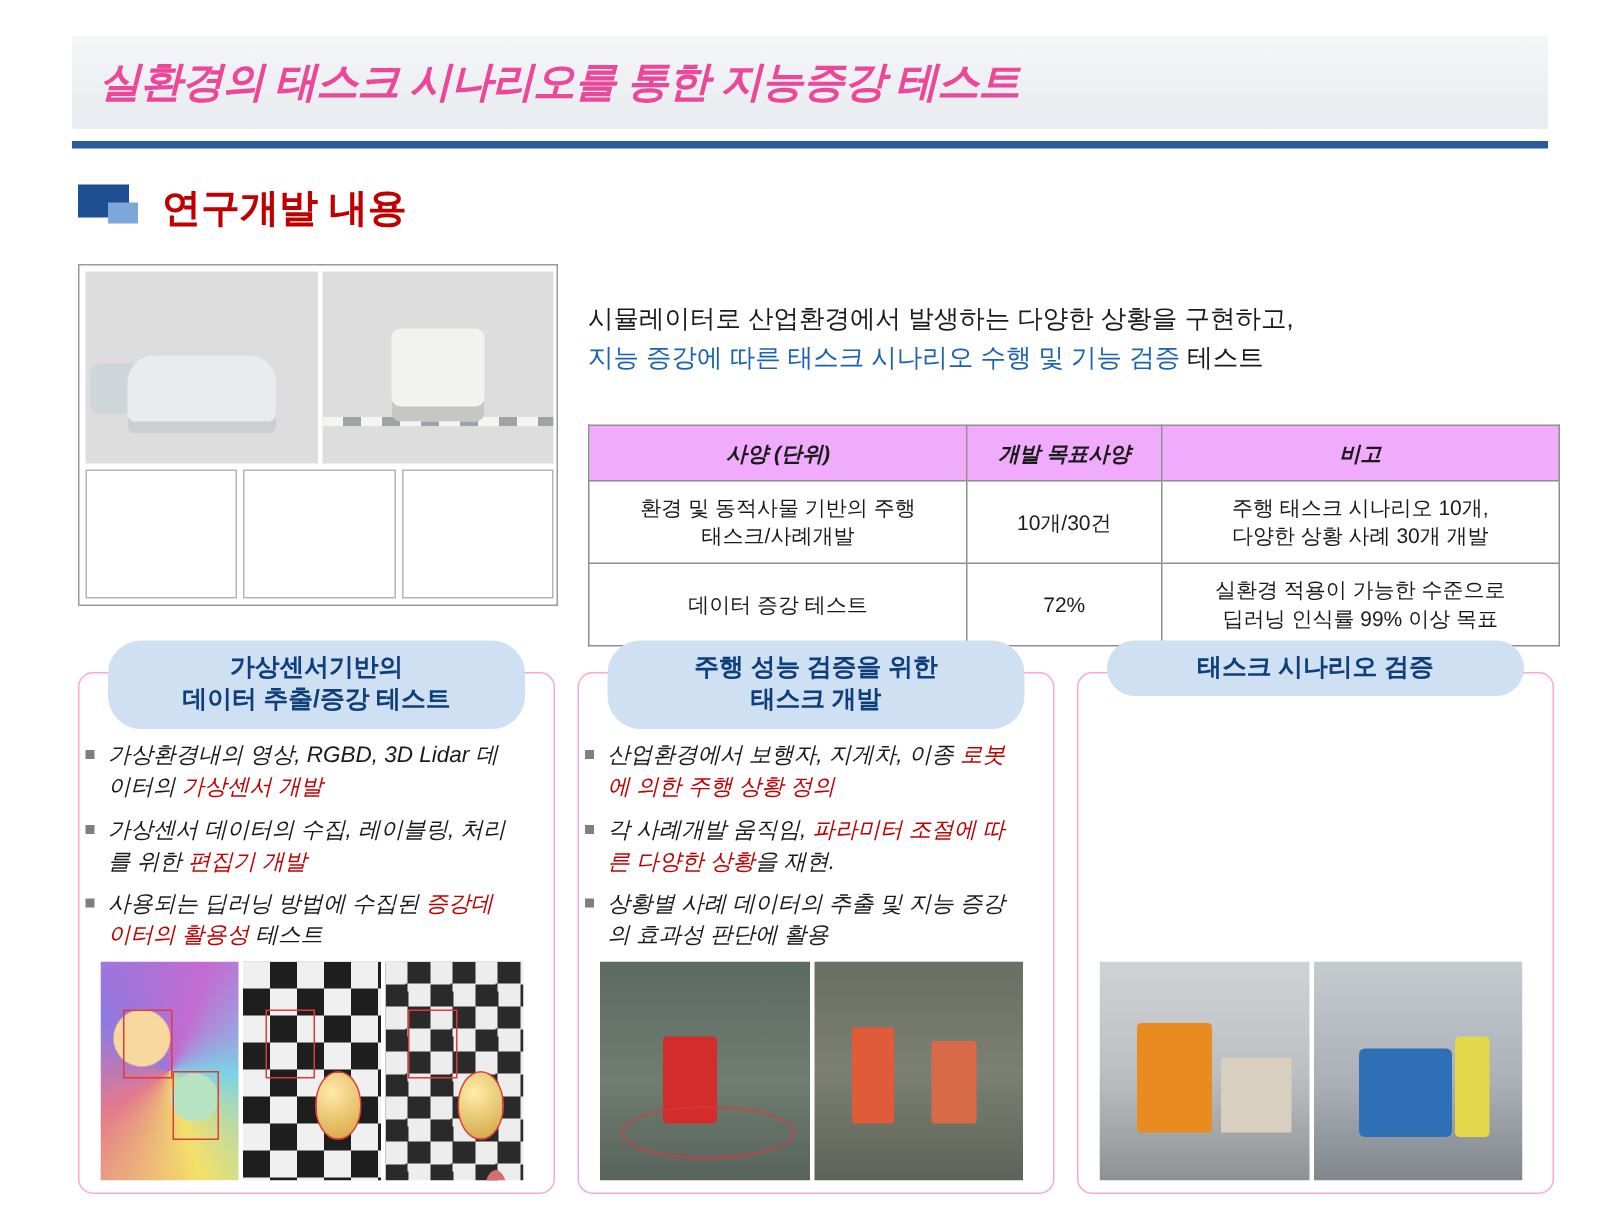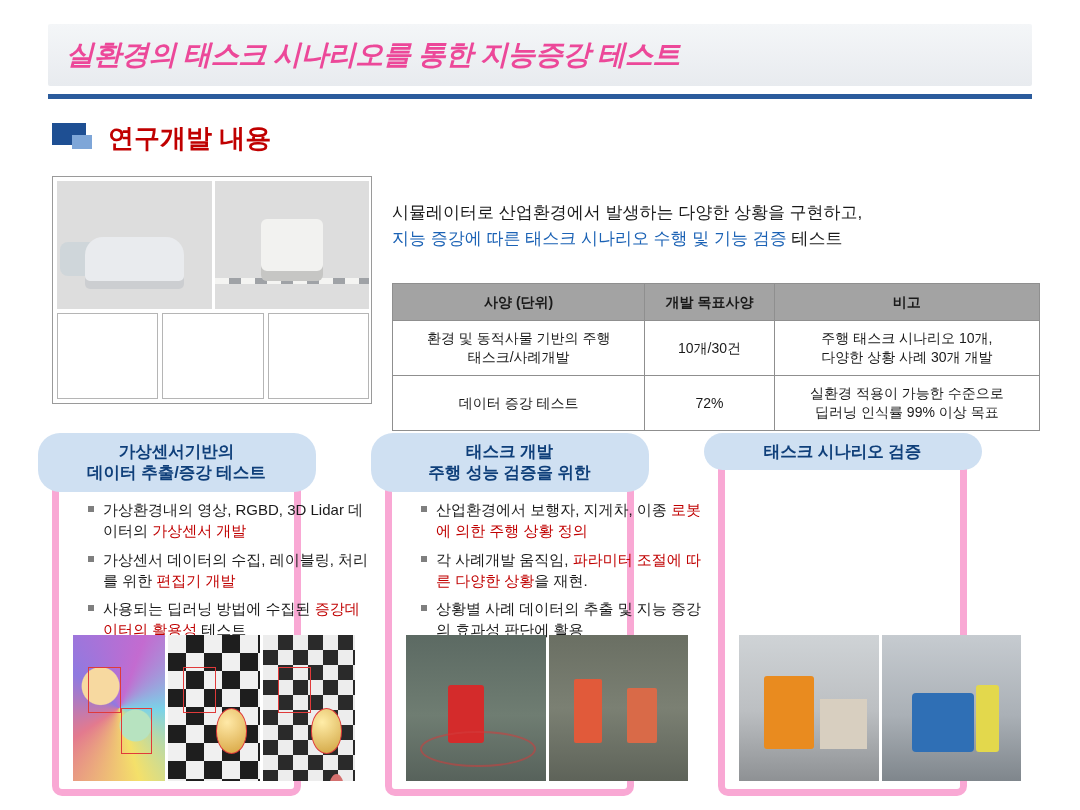--- a/index.html
+++ b/index.html
@@ -184,9 +184,10 @@
     line-height: 1.35;
   }
   .spec-table th {
-    background: #a3a3a3;
+    background: #f0abfc;
     font-weight: bold;
     height: 26px;
+    font-style: italic;
   }
   .spec-table td { background: #ffffff; height: 44px; }
   .col-a { width: 39%; }

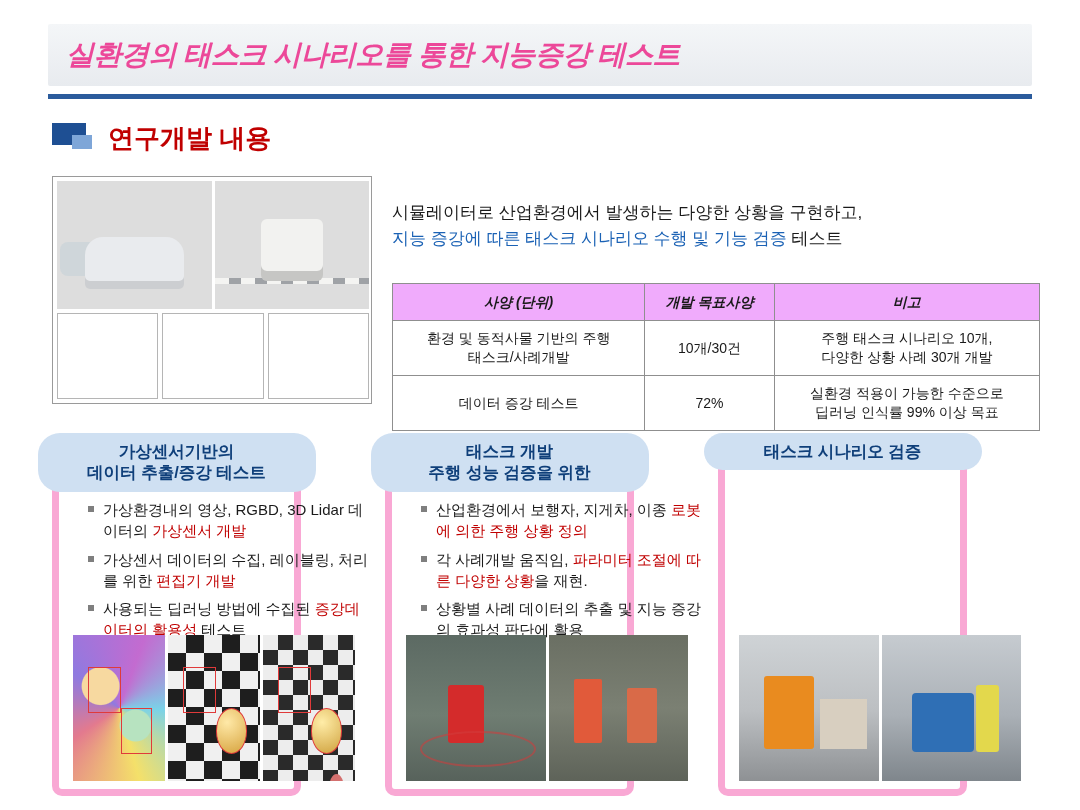--- a/index.html
+++ b/index.html
@@ -198,9 +198,9 @@
   .panel {
     position: absolute;
     top: 448px;
-    width: 249px;
+    width: 318px;
     height: 348px;
-    border: 7px solid #f9a8d4;
+    border: 1px solid #f9a8d4;
     border-radius: 10px;
     background: #ffffff;
     box-sizing: border-box;

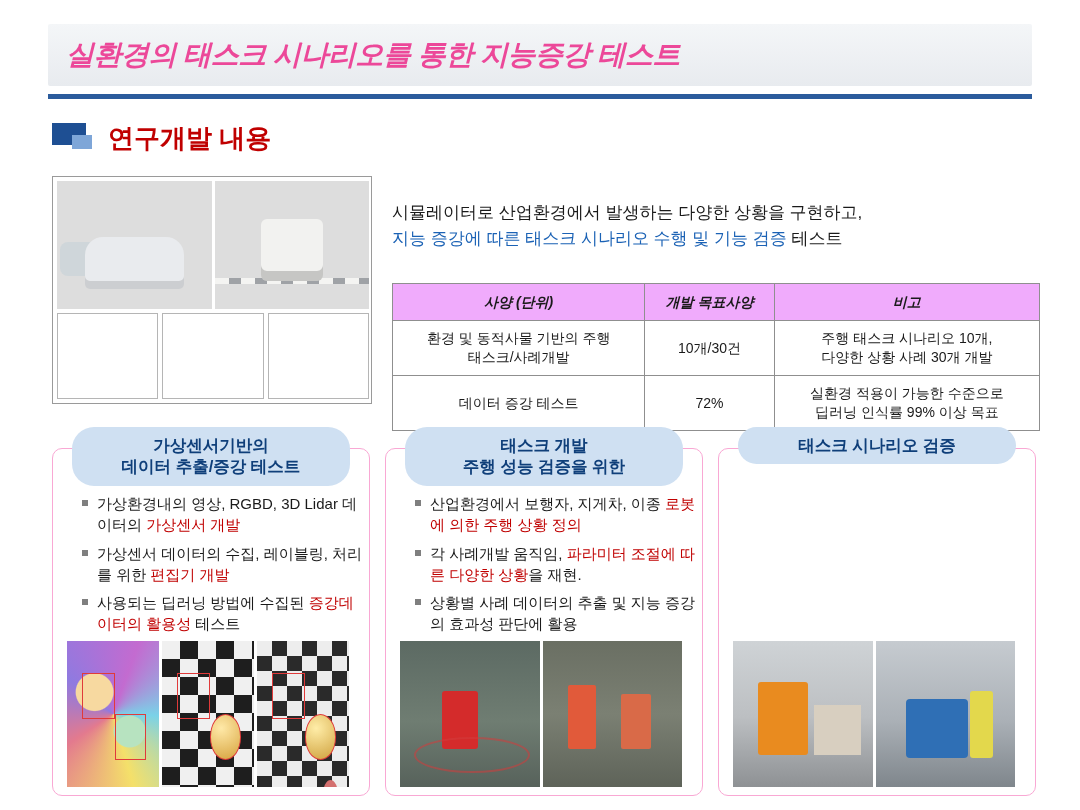--- a/index.html
+++ b/index.html
@@ -481,8 +481,8 @@
 
 <div class="panel p2" id="panel-2">
   <div class="panel-head">
+    <div>주행 성능 검증을 위한</div>
     <div>태스크 개발</div>
-    <div>주행 성능 검증을 위한</div>
   </div>
   <div class="panel-body">
     <ul>

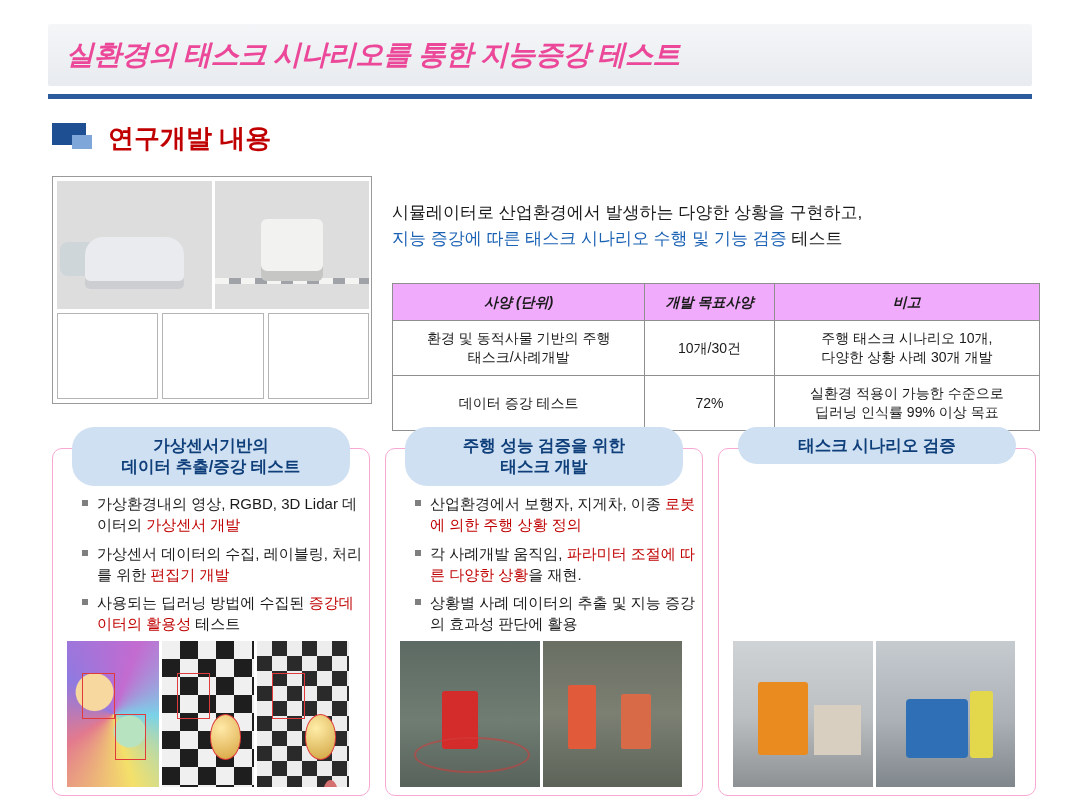--- a/index.html
+++ b/index.html
@@ -227,11 +227,12 @@
   }
   .panel-body {
     position: absolute;
-    left: 29px;
+    left: 4px;
     top: 44px;
     width: 282px;
     font-size: 15px;
     line-height: 1.42;
+    font-style: italic;
   }
   .panel-body ul {
     margin: 0;

